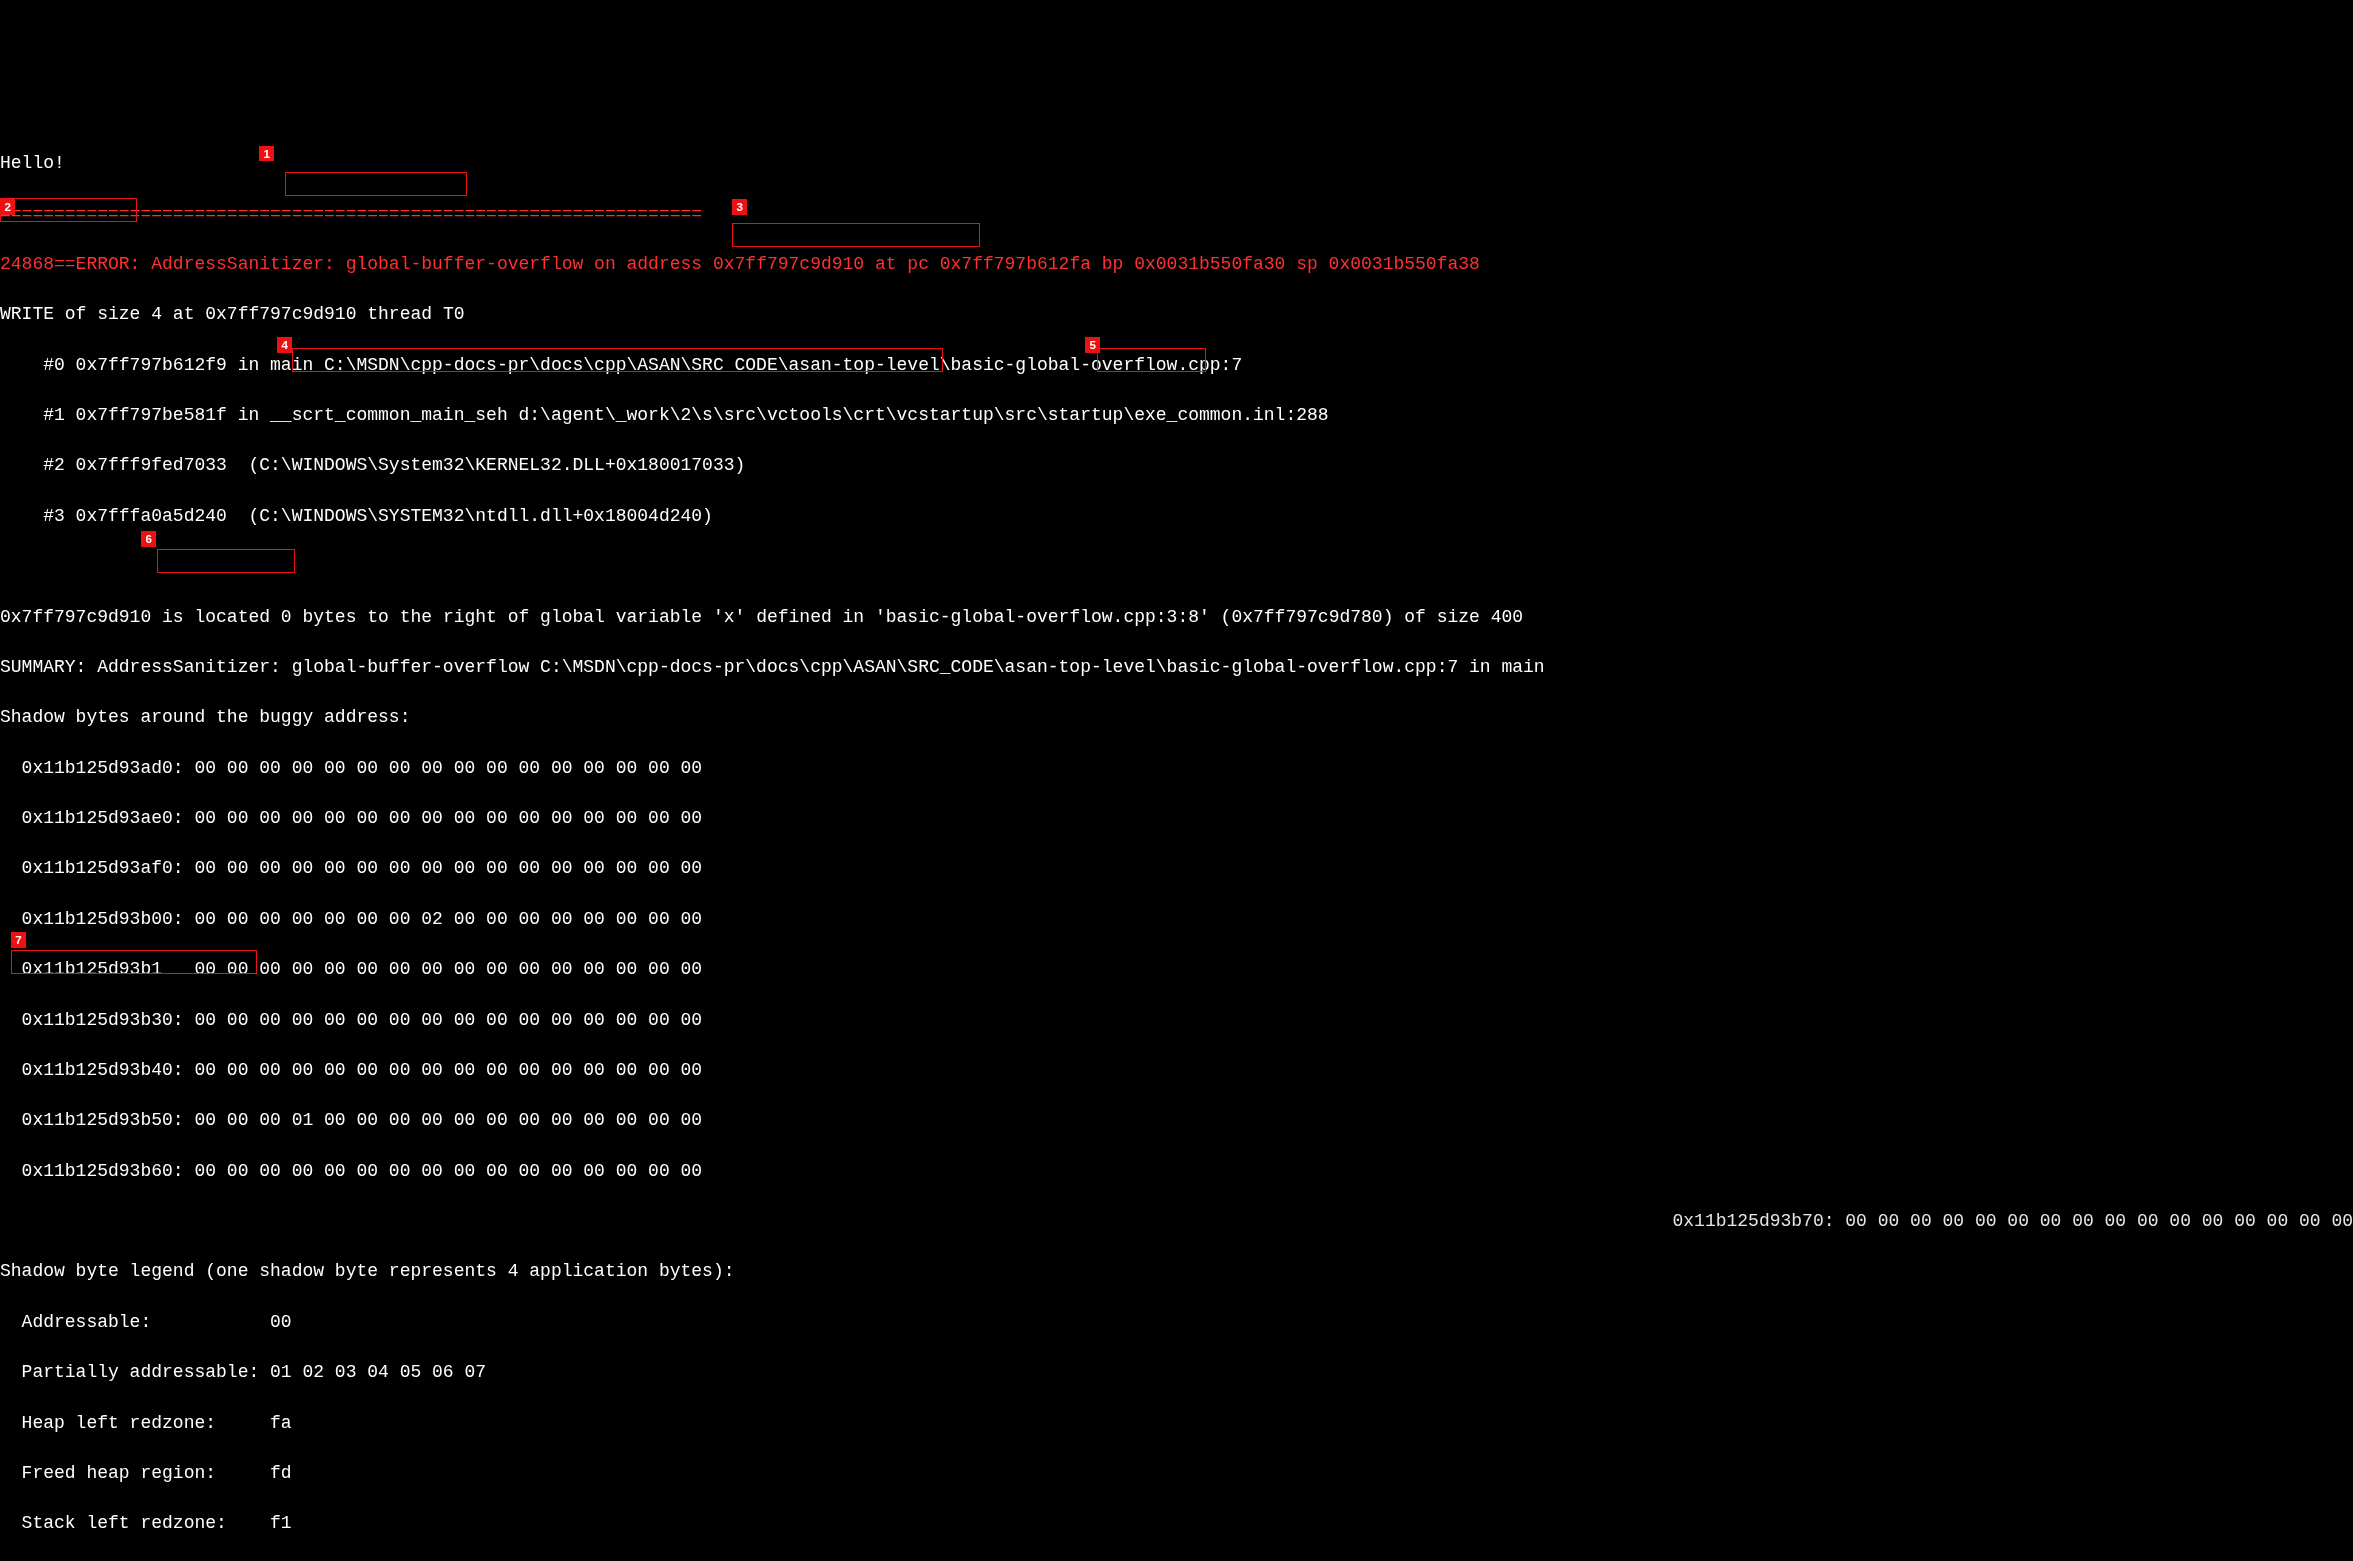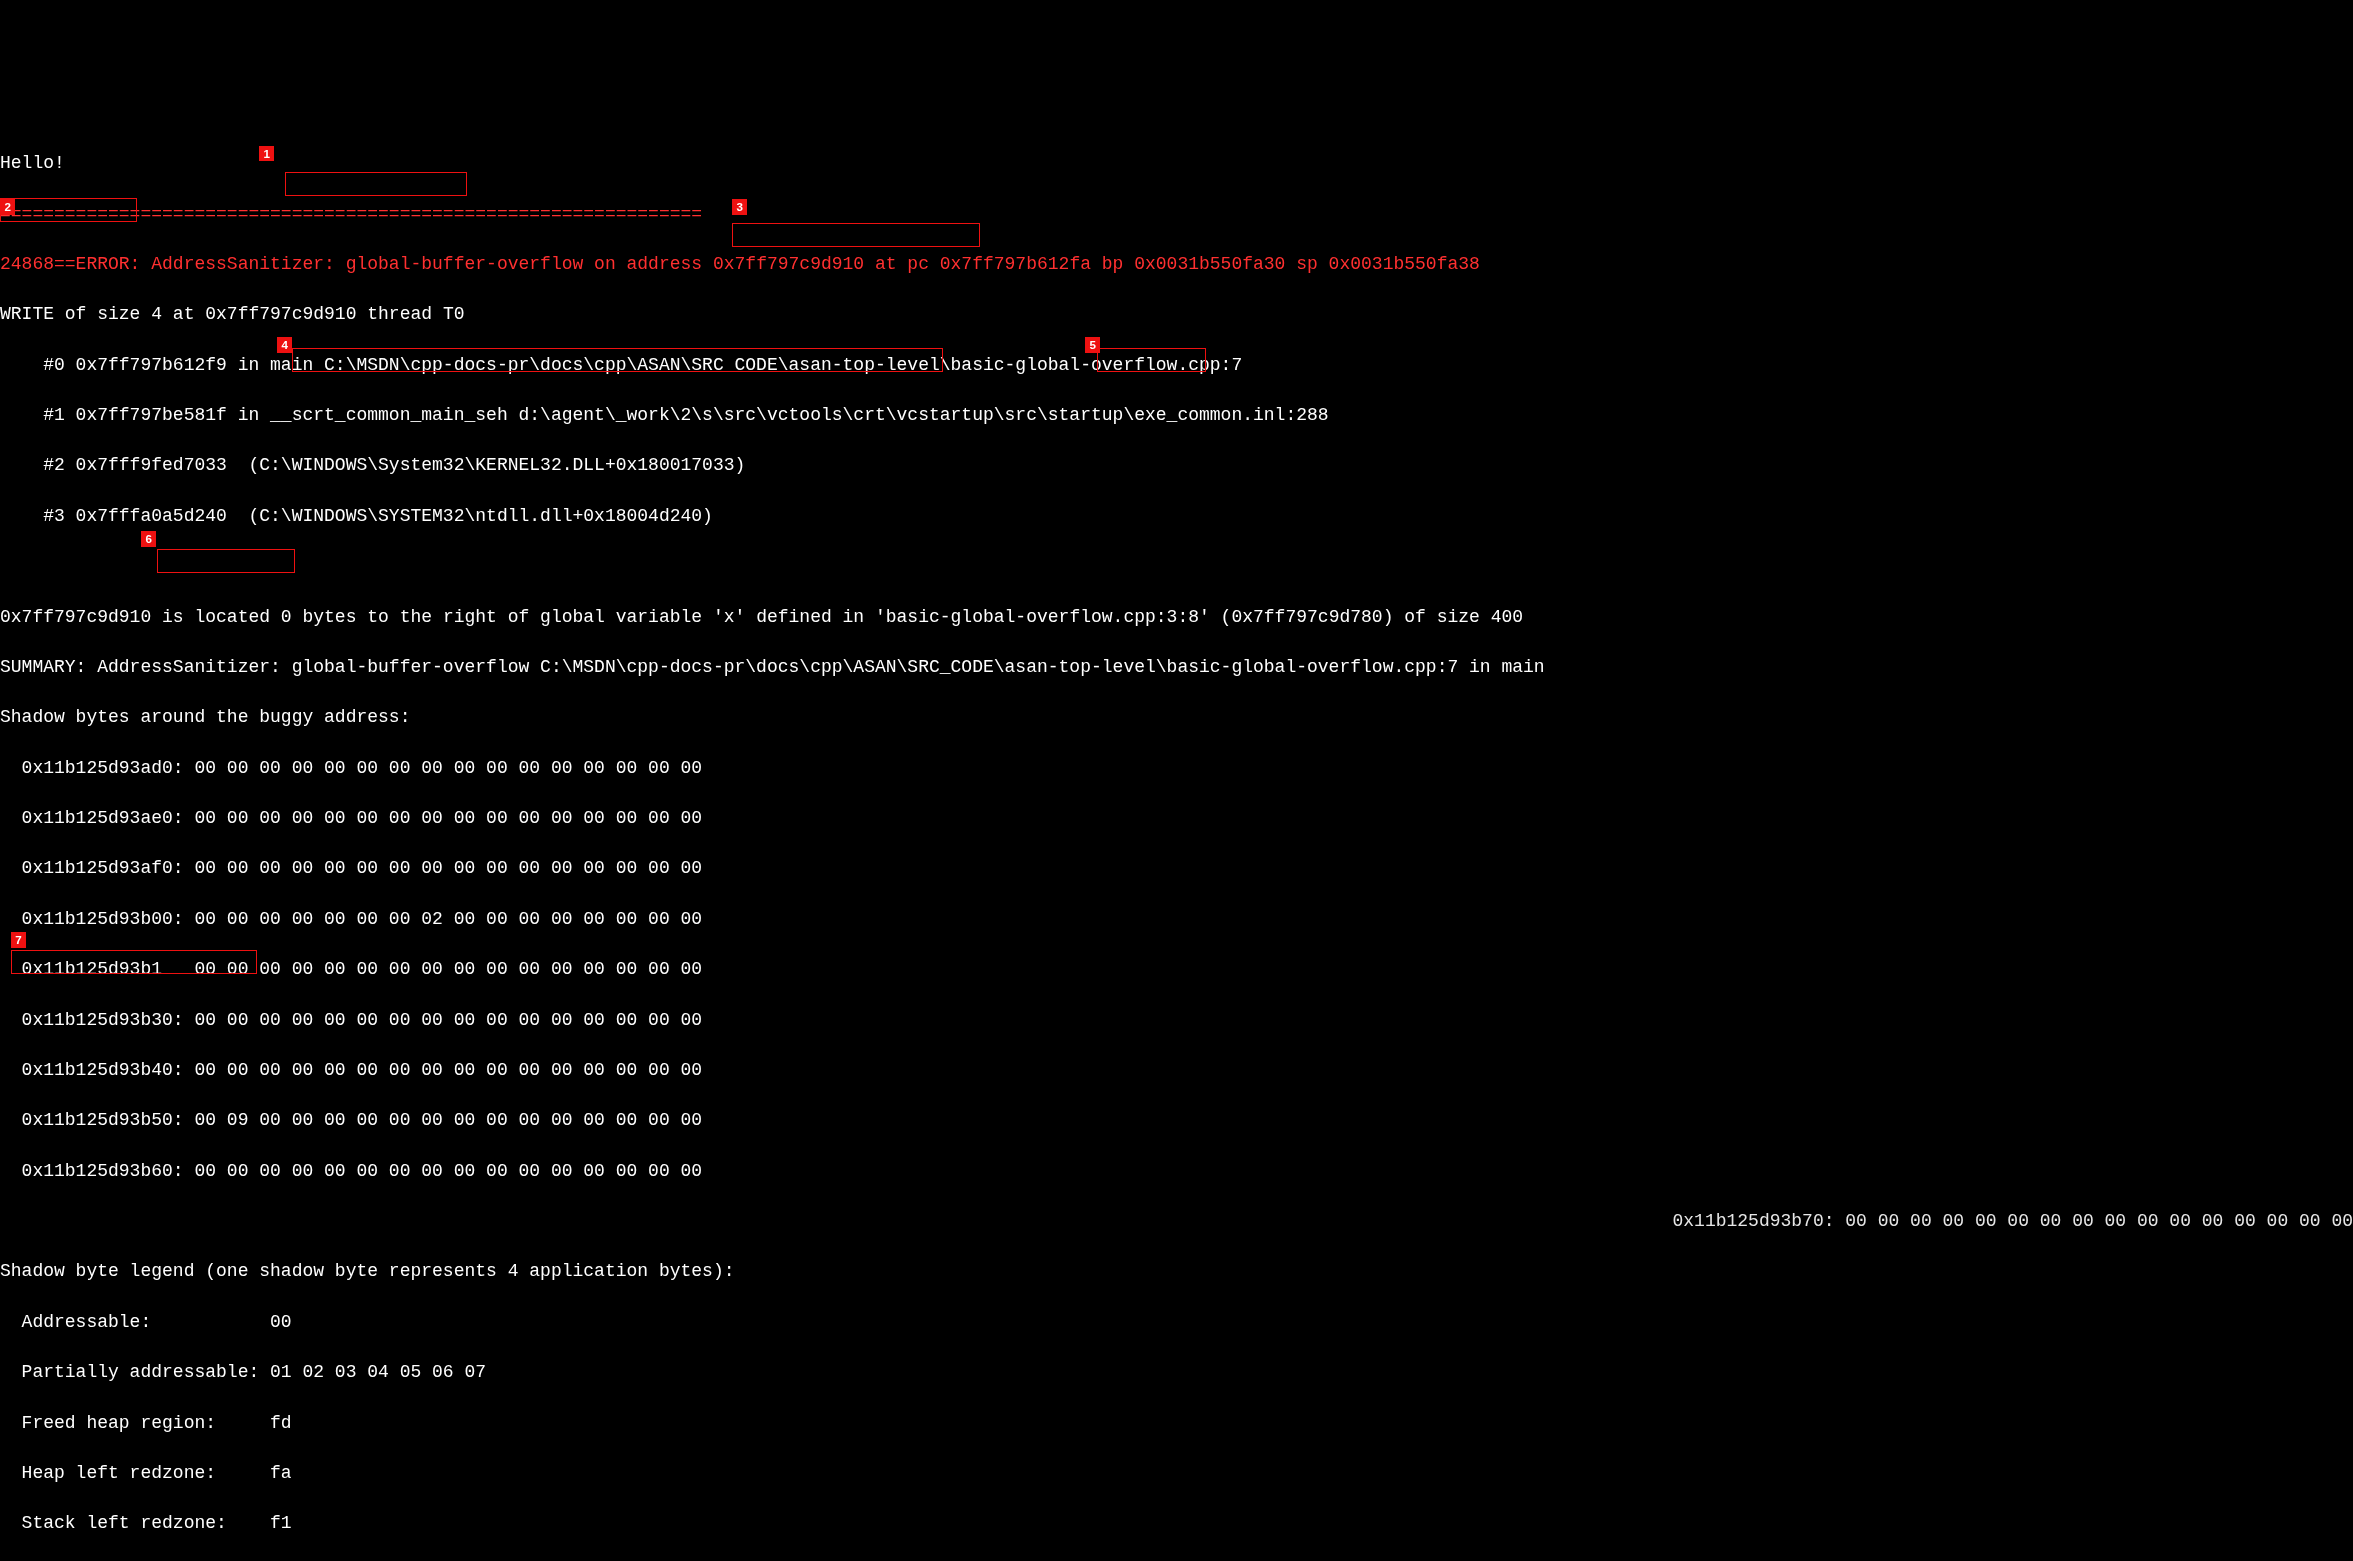--- a/index.html
+++ b/index.html
@@ -72,7 +72,7 @@
 <span class="line">  0x11b125d93b1   00 00 00 00 00 00 00 00 00 00 00 00 00 00 00 00</span>
 <span class="line">  0x11b125d93b30: 00 00 00 00 00 00 00 00 00 00 00 00 00 00 00 00</span>
 <span class="line">  0x11b125d93b40: 00 00 00 00 00 00 00 00 00 00 00 00 00 00 00 00</span>
-<span class="line">  0x11b125d93b50: 00 09 00 00 00 00 00 00 00 00 00 00 00 00 00 00</span>
+<span class="line">  0x11b125d93b50: 00 00 00 01 00 00 00 00 00 00 00 00 00 00 00 00</span>
 <span class="line">  0x11b125d93b60: 00 00 00 00 00 00 00 00 00 00 00 00 00 00 00 00</span>
 <span class="line dotted">  0x11b125d93b70: 00 00 00 00 00 00 00 00 00 00 00 00 00 00 00 00</span>
 <span class="line">Shadow byte legend (one shadow byte represents 4 application bytes):</span>

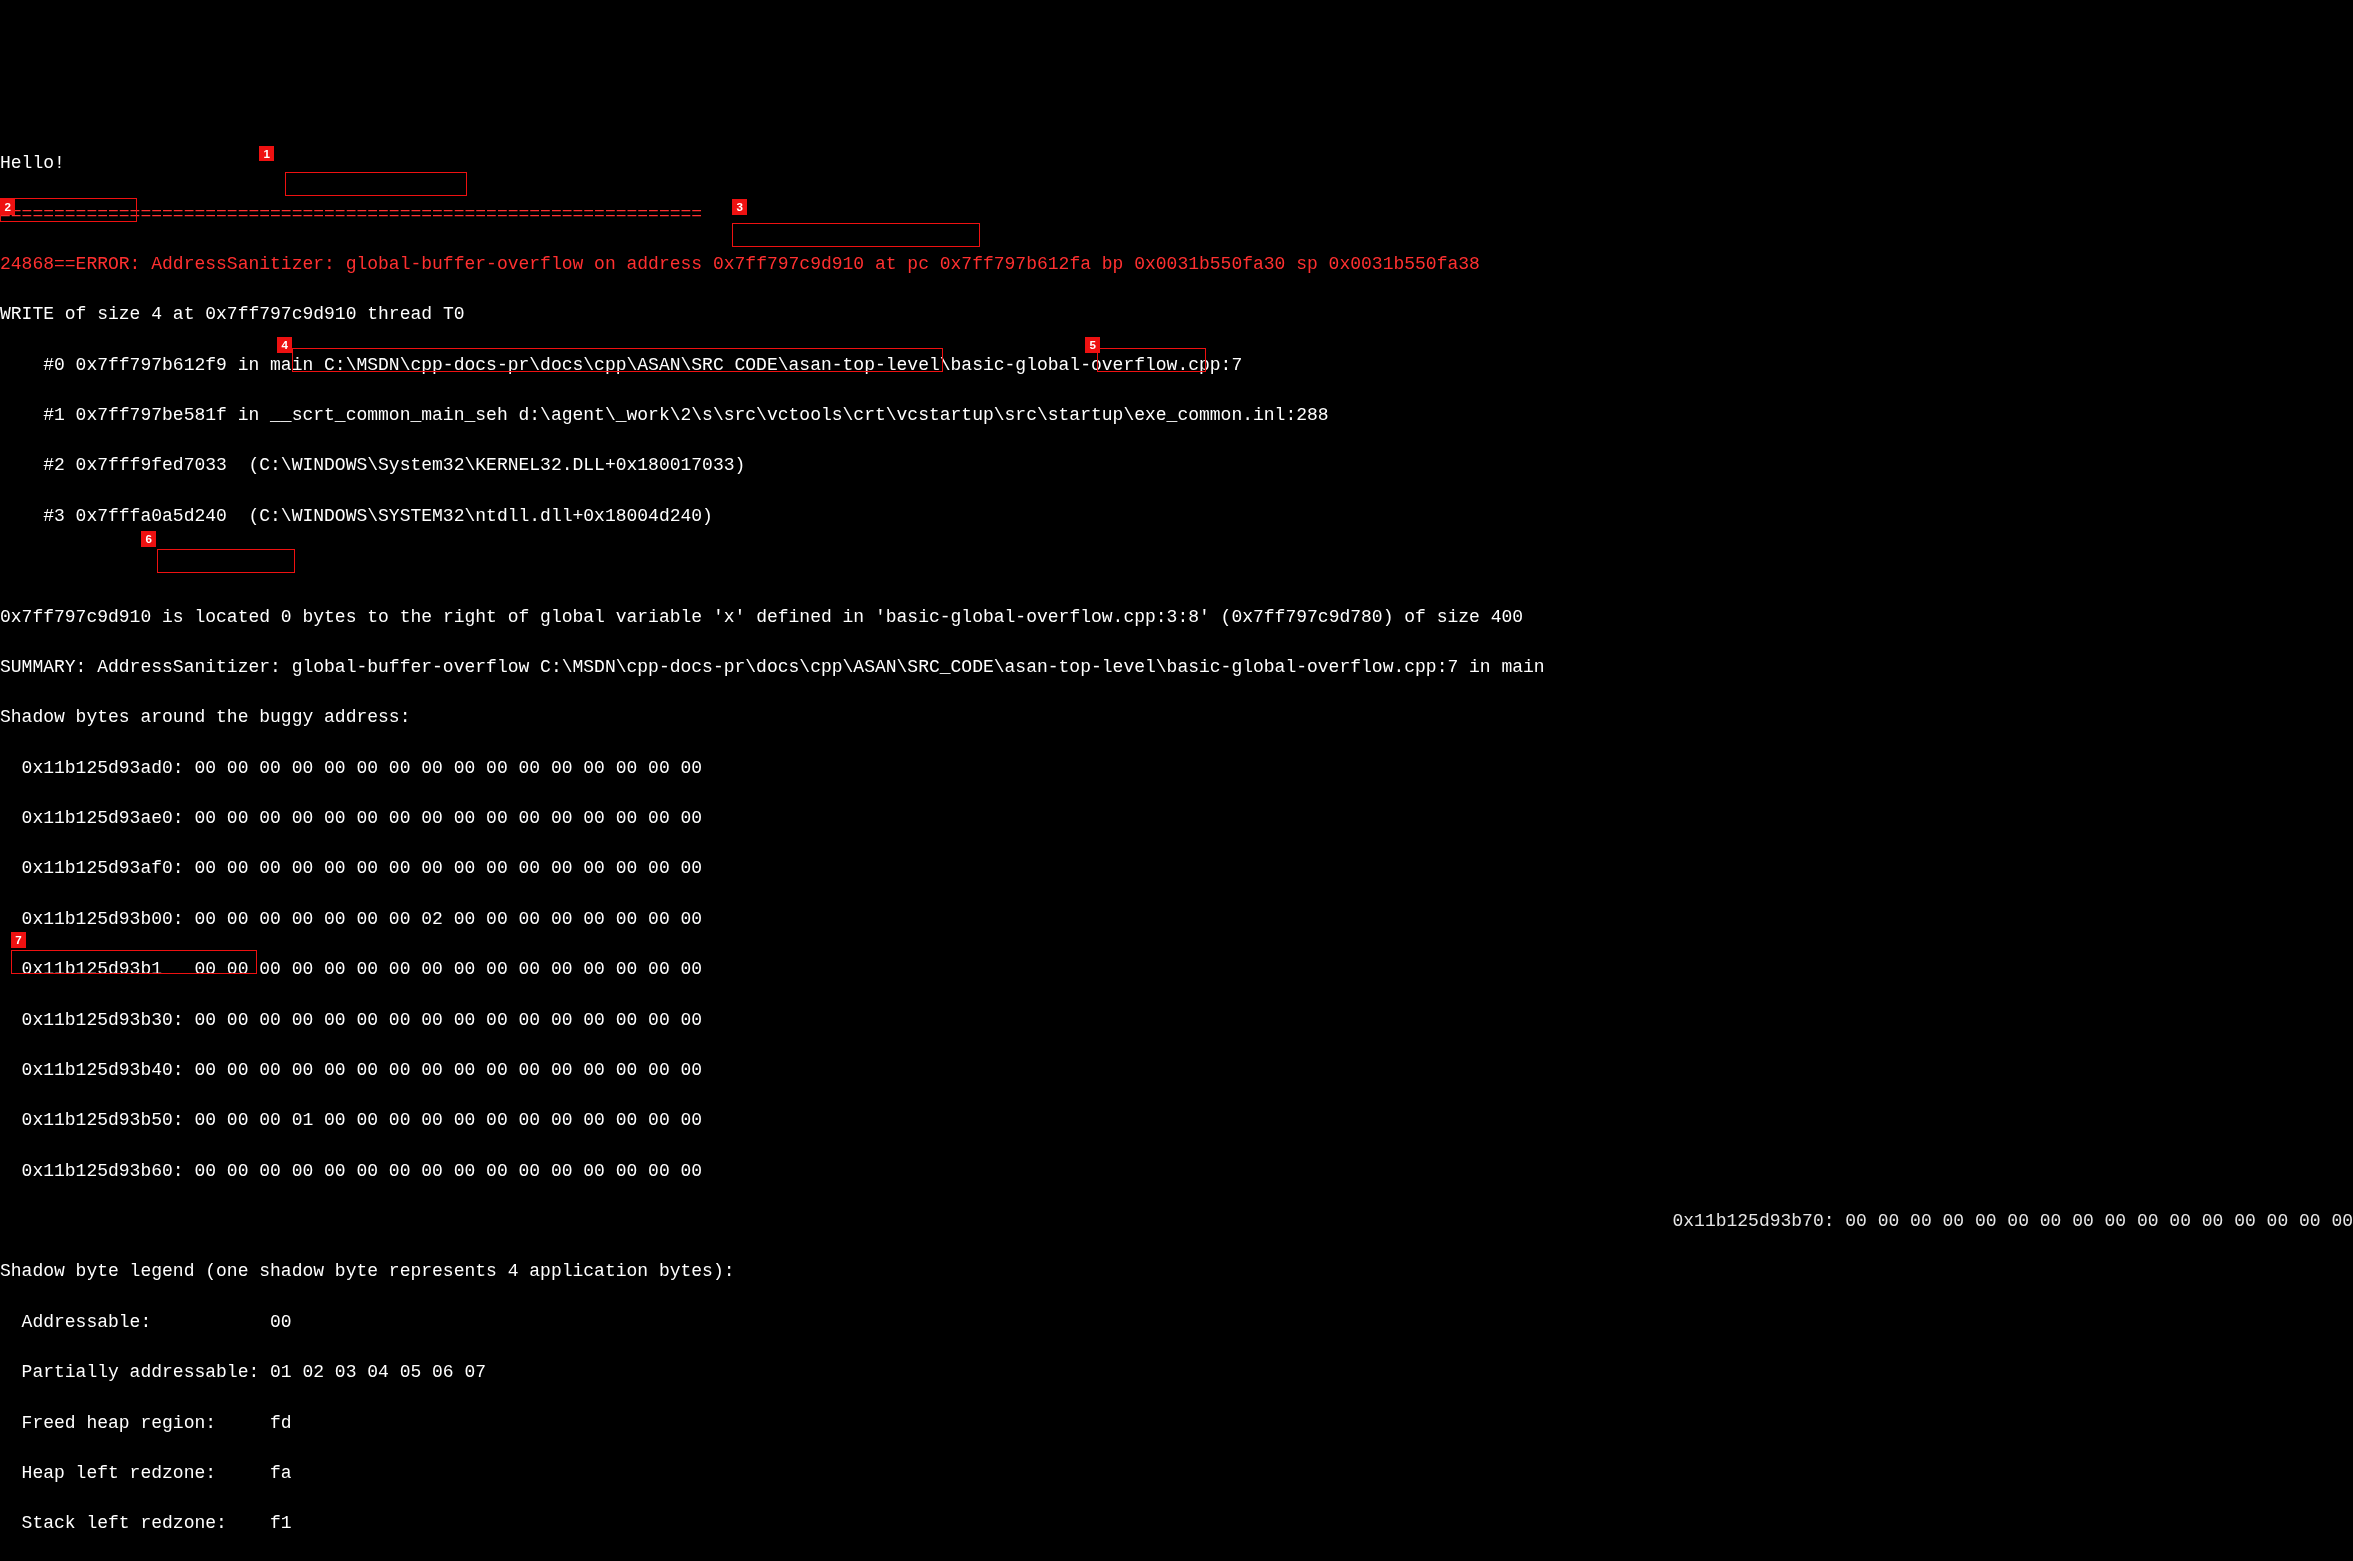--- a/index.html
+++ b/index.html
@@ -78,8 +78,8 @@
 <span class="line">Shadow byte legend (one shadow byte represents 4 application bytes):</span>
 <span class="line">  Addressable:           00</span>
 <span class="line">  Partially addressable: 01 02 03 04 05 06 07</span>
+<span class="line">  Heap left redzone:     fa</span>
 <span class="line">  Freed heap region:     fd</span>
-<span class="line">  Heap left redzone:     fa</span>
 <span class="line">  Stack left redzone:    f1</span>
 
 

